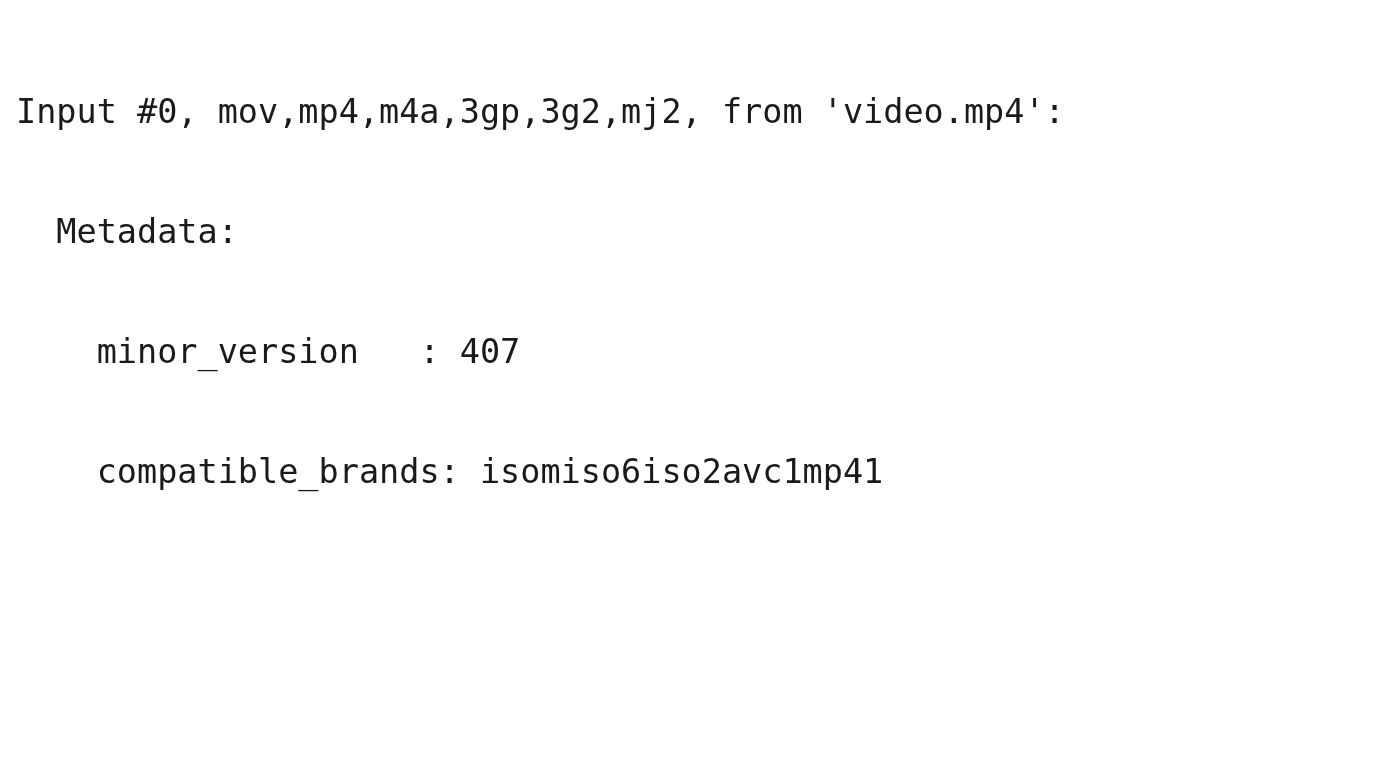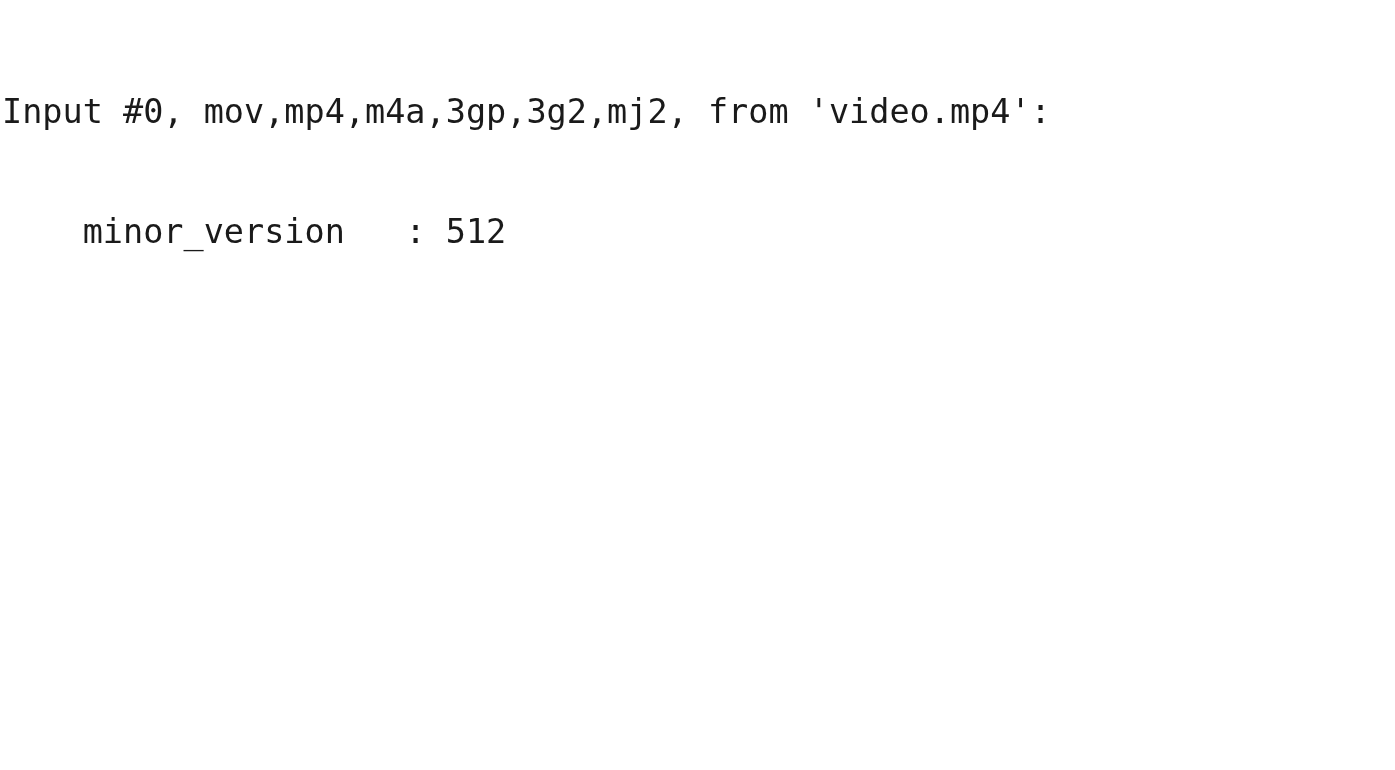--- a/index.html
+++ b/index.html
@@ -22,7 +22,7 @@
     font-size: 33.5px;
     line-height: 40px;
     letter-spacing: 0px;
-    padding: 12px 0 0 2px;
+    padding: 12px 0 0 16px;
     box-sizing: border-box;
     white-space: pre-wrap;
     word-break: break-all;

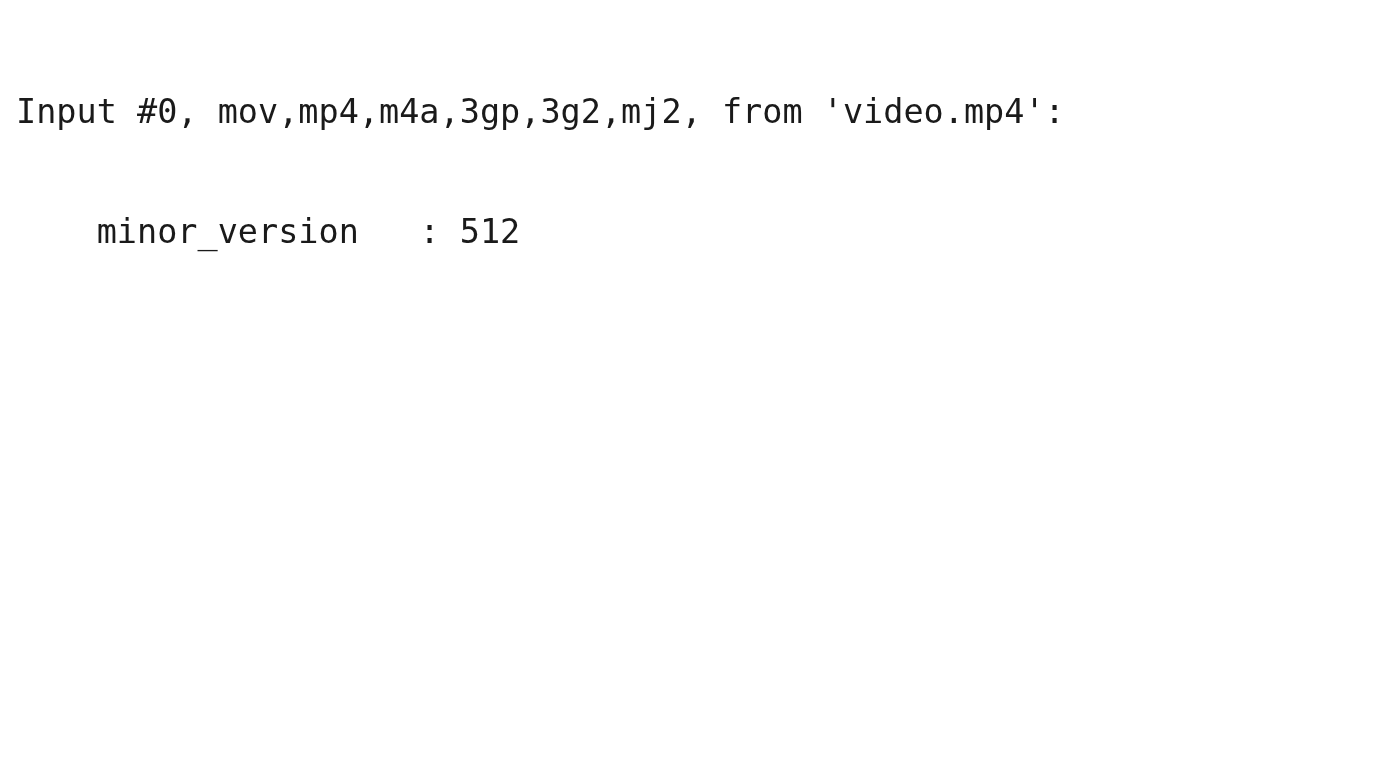--- a/index.html
+++ b/index.html
@@ -43,6 +43,7 @@
 
 <div id="terminal">
   <span class="log-line">Input #0, mov,mp4,m4a,3gp,3g2,mj2, from 'video.mp4':</span>
+  <span class="log-line">  Metadata:</span>
   <span class="log-line">    minor_version   : 512</span>
   
   

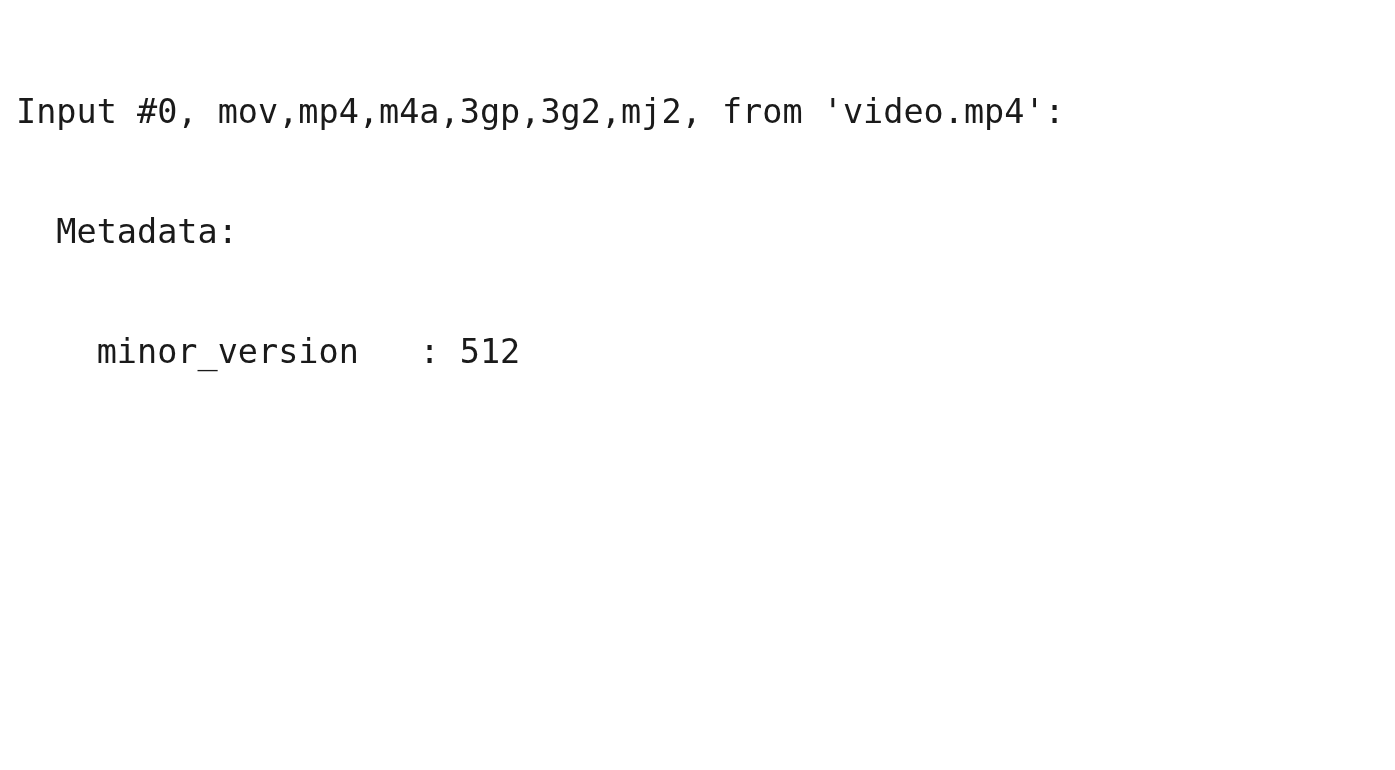--- a/index.html
+++ b/index.html
@@ -44,7 +44,7 @@
 <div id="terminal">
   <span class="log-line">Input #0, mov,mp4,m4a,3gp,3g2,mj2, from 'video.mp4':</span>
   <span class="log-line">  Metadata:</span>
-  <span class="log-line">    minor_version   : 512</span>
+  <span class="log-line">    minor_version   : 407</span>
   
   
   

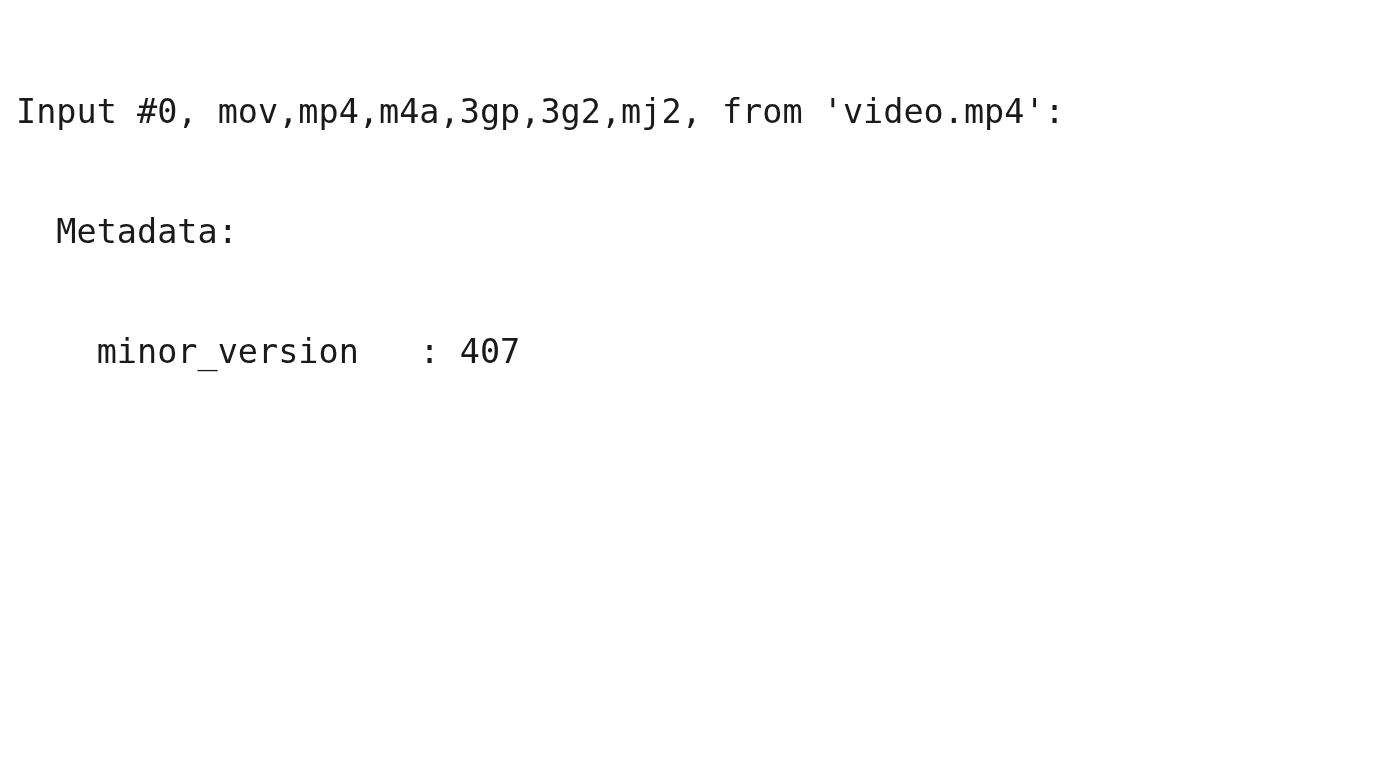--- a/index.html
+++ b/index.html
@@ -45,6 +45,7 @@
   <span class="log-line">Input #0, mov,mp4,m4a,3gp,3g2,mj2, from 'video.mp4':</span>
   <span class="log-line">  Metadata:</span>
   <span class="log-line">    minor_version   : 407</span>
+  <span class="log-line">    compatible_brands: isomiso6iso2avc1mp41</span>
   
   
   

